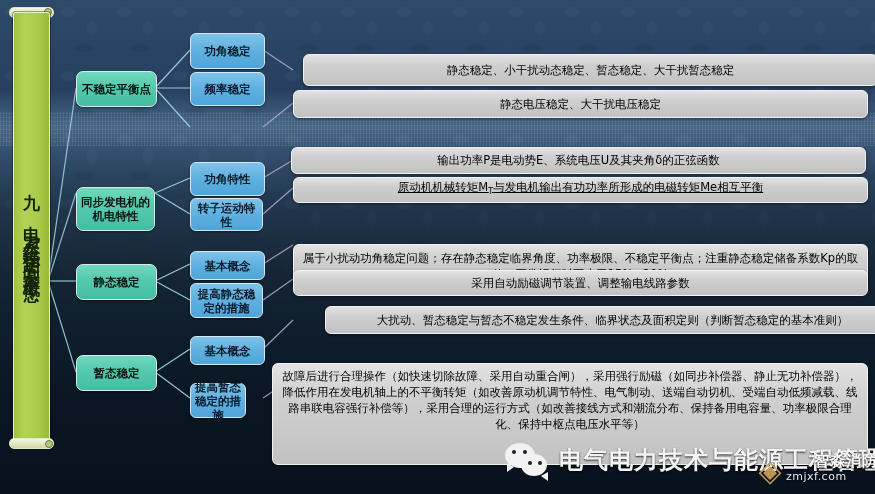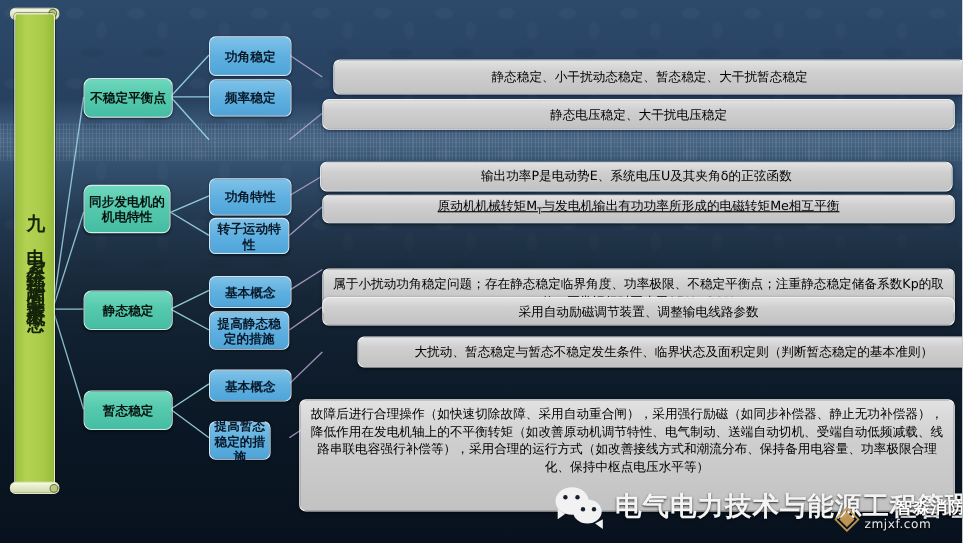--- a/index.html
+++ b/index.html
@@ -181,7 +181,7 @@
   <div class="teal" style="left:76px;top:71px;width:79px;height:34px;">
     <span>不稳定平衡点</span>
   </div>
-  <div class="teal" style="left:76px;top:168px;width:79px;height:44px;padding:0 4px;box-sizing:border-box;">
+  <div class="teal" style="left:76px;top:187px;width:79px;height:44px;padding:0 4px;box-sizing:border-box;">
     <span>同步发电机的机电特性</span>
   </div>
   <div class="teal" style="left:76px;top:264px;width:79px;height:34px;">

